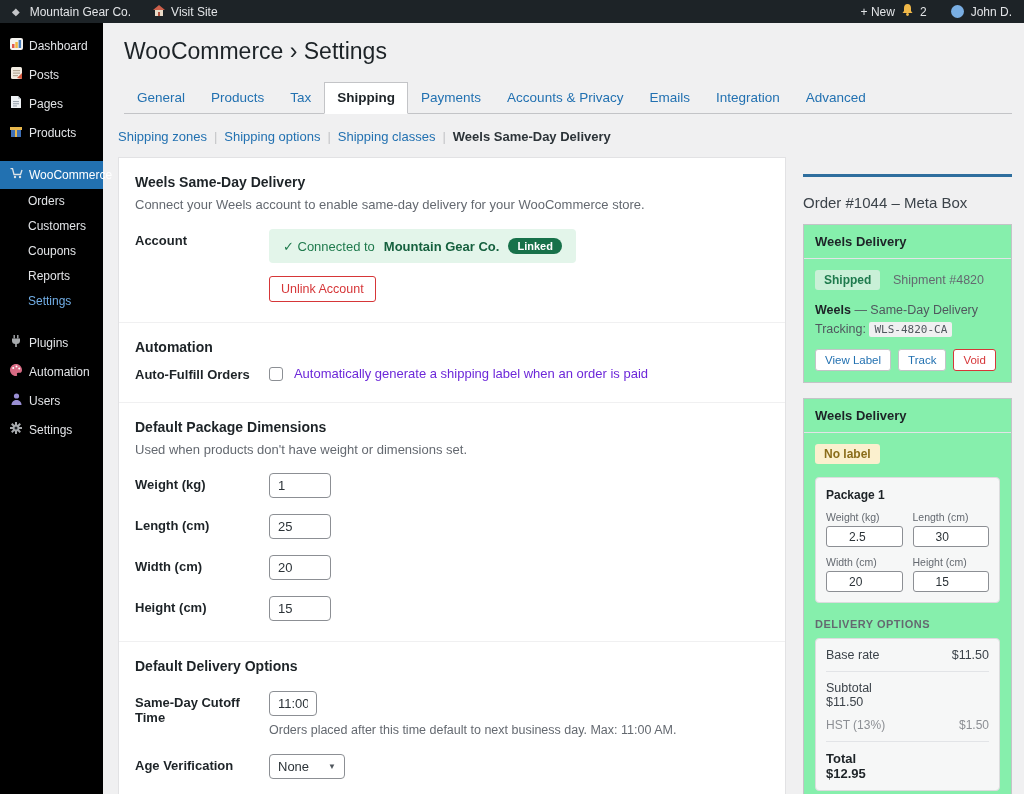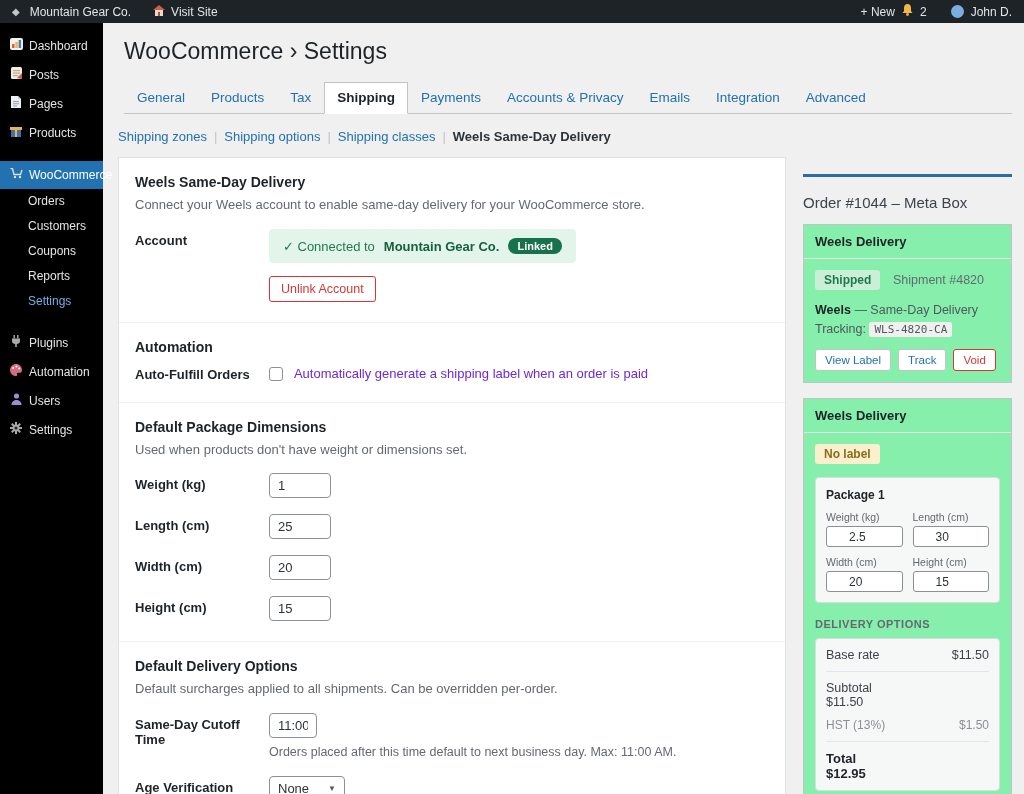--- a/index.html
+++ b/index.html
@@ -312,7 +312,6 @@
 
           <div class="section">
             <div class="sec-title">Default Delivery Options</div>
-            <p class="sec-desc">Default surcharges applied to all shipments. Can be overridden per-order.</p>
             <div class="field-row">
               <div class="field-label">Same-Day Cutoff Time</div>
               <div class="field-control">

